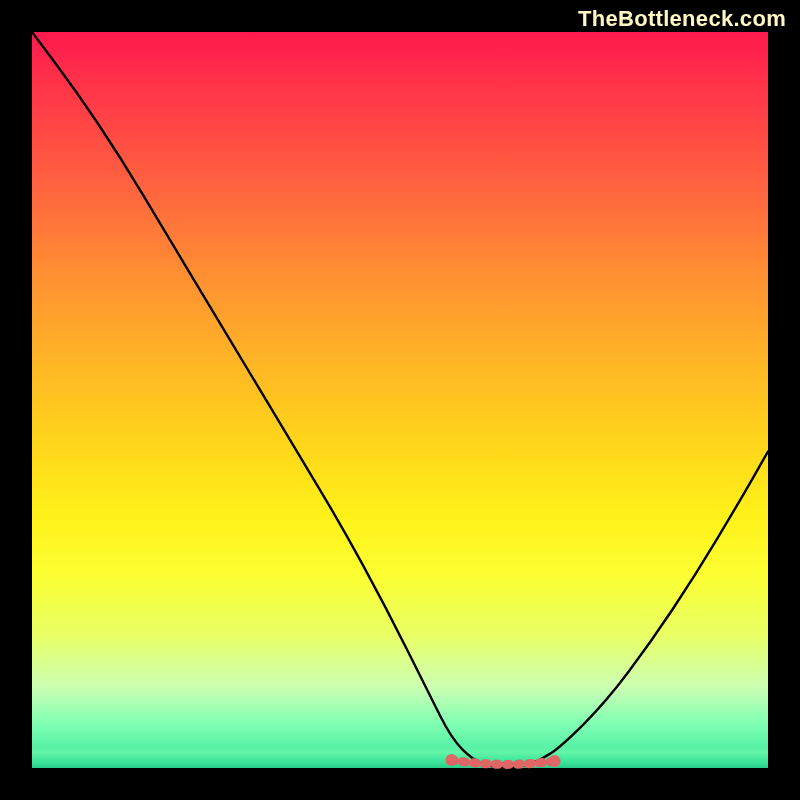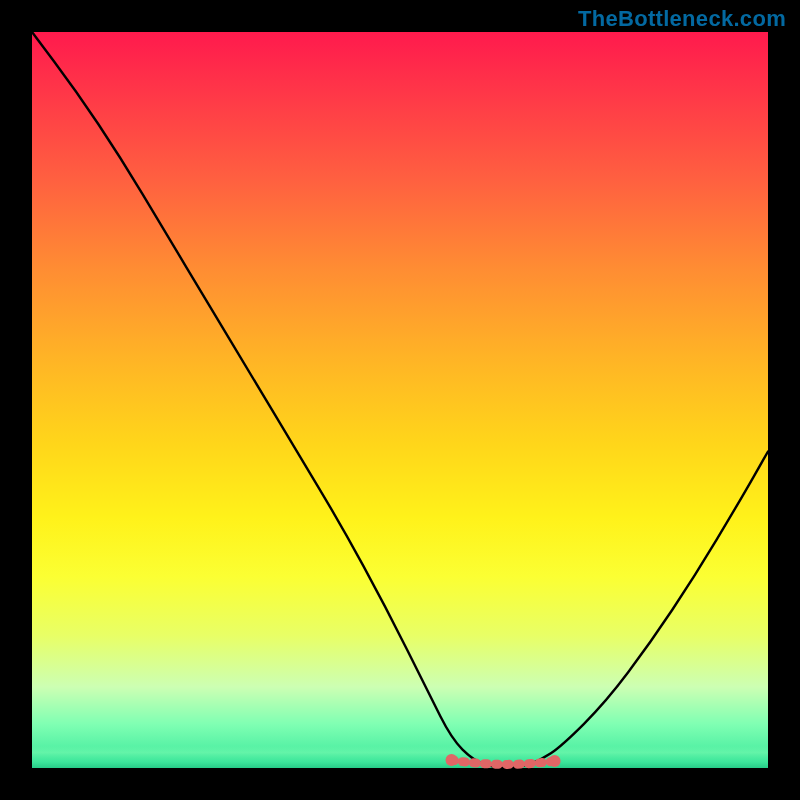--- a/index.html
+++ b/index.html
@@ -47,7 +47,7 @@
     top: 6px;
     right: 14px;
     font: 600 22px Arial, Helvetica, sans-serif;
-    color: #0369a1;
+    color: #fef9c3;
     letter-spacing: 0.3px;
     user-select: none;
   }

